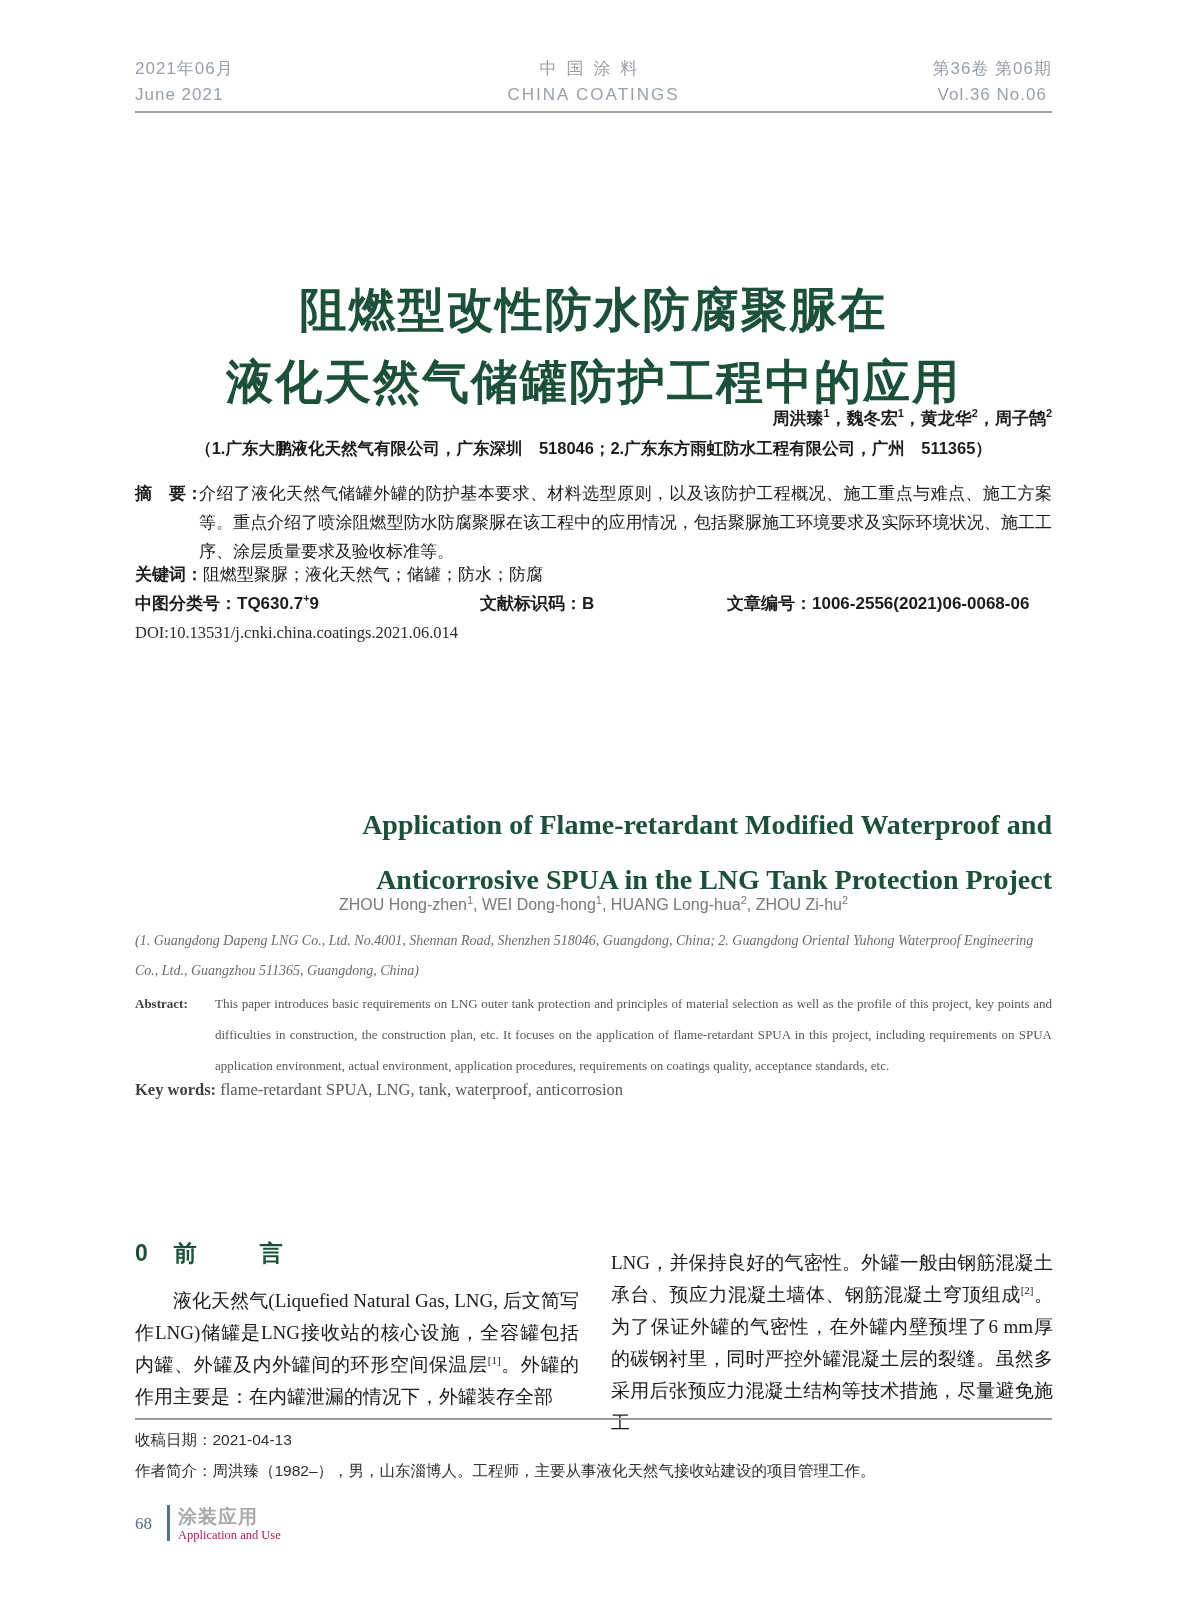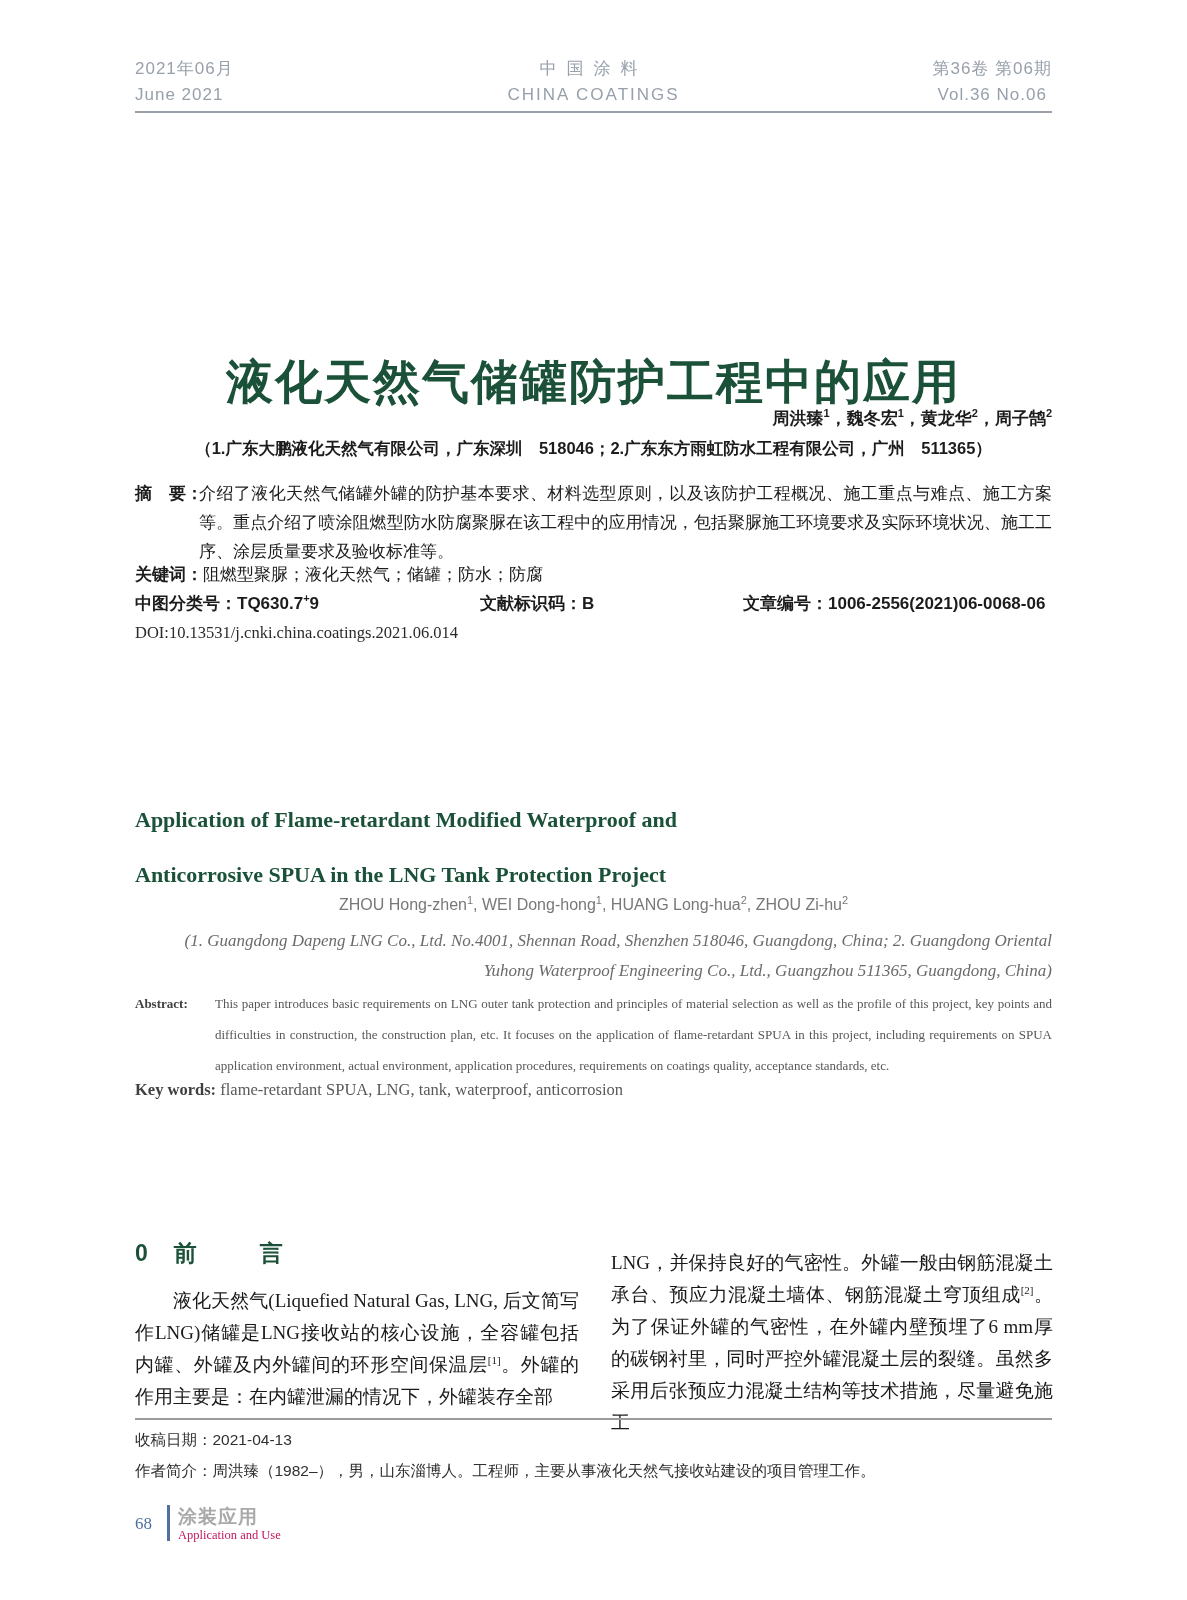--- a/index.html
+++ b/index.html
@@ -112,7 +112,7 @@
   <div class="hdr-rule"></div>
 
   <h1 class="title-cn">
-    <br>
+    <span>阻燃型改性防水防腐聚脲在</span><br>
     <span>液化天然气储罐防护工程中的应用</span>
   </h1>
 

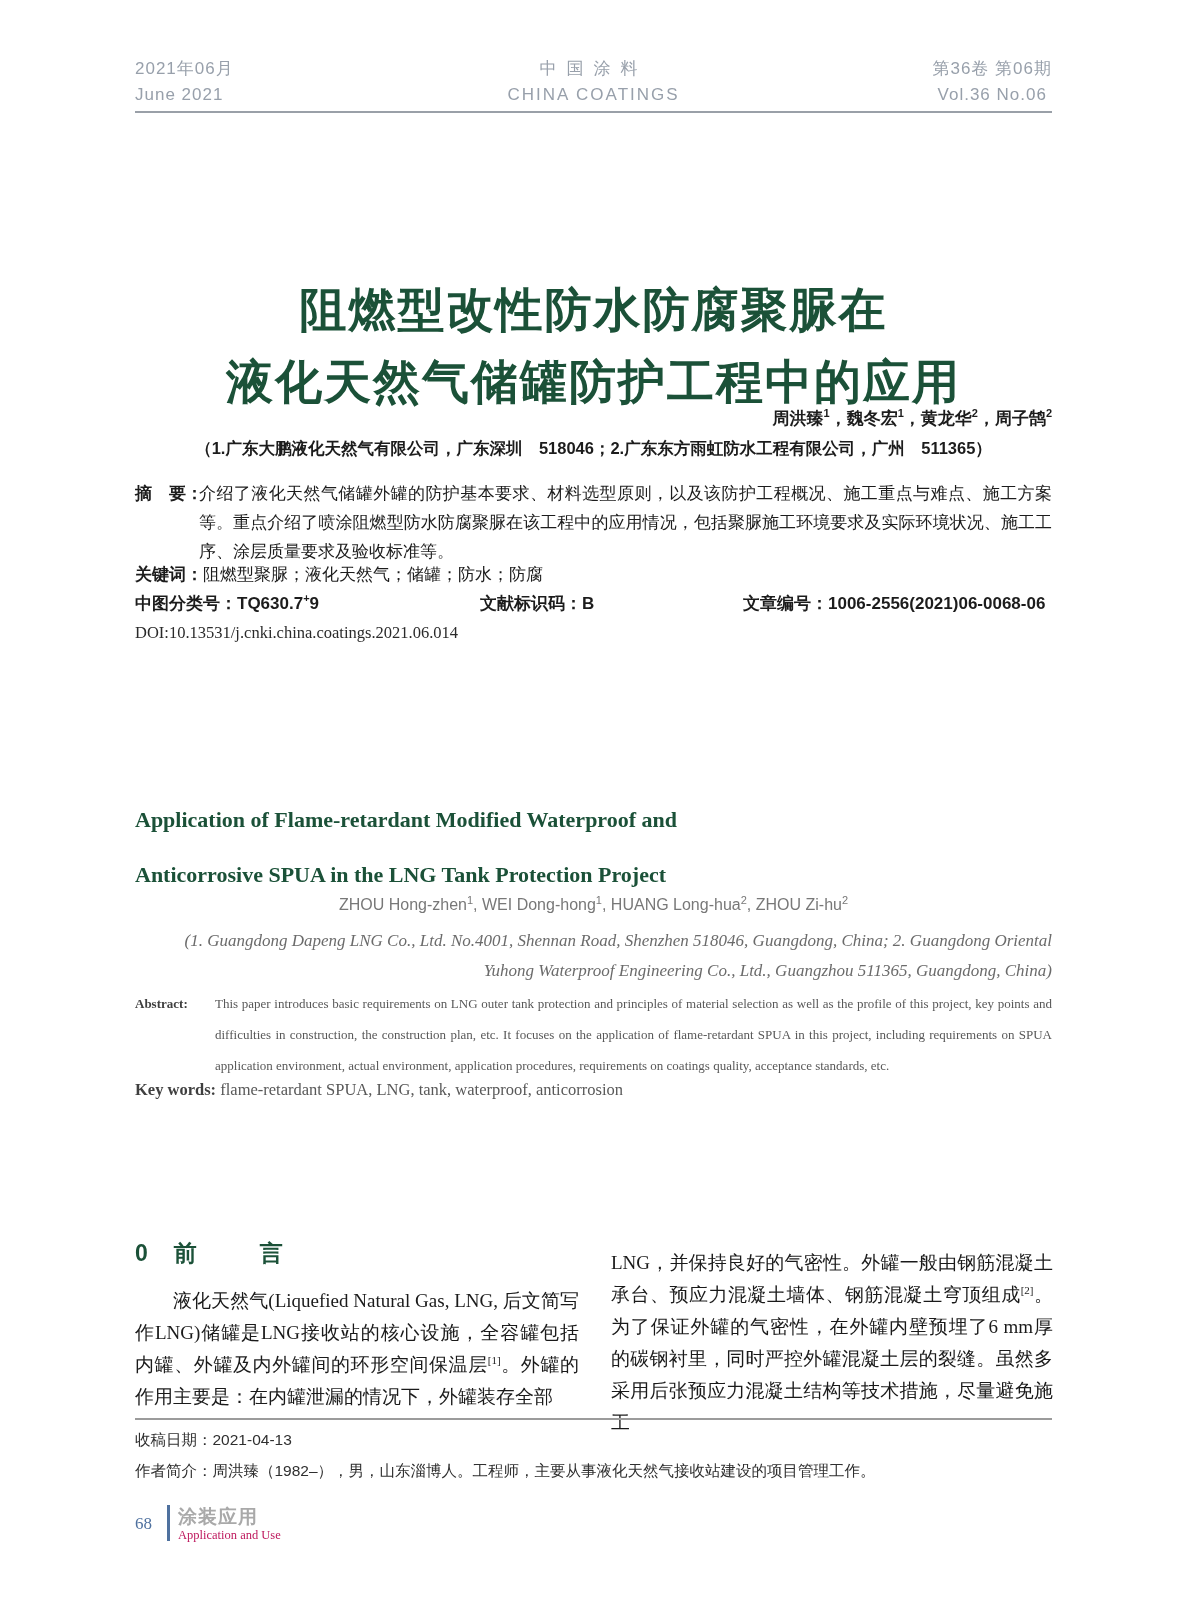--- a/index.html
+++ b/index.html
@@ -43,7 +43,7 @@
   .clc-row{position:absolute;top:592px;left:135px;width:917px;font-size:17px;font-weight:600;}
   .clc-row .clc{position:absolute;left:0;}
   .clc-row .code{position:absolute;left:345px;}
-  .clc-row .aid{position:absolute;left:608px;}
+  .clc-row .aid{position:absolute;left:592px;}
   .doi{position:absolute;top:623px;left:135px;font-family:"Liberation Serif",serif;
        font-size:16.5px;font-weight:400;color:#2a2a2a;}
 

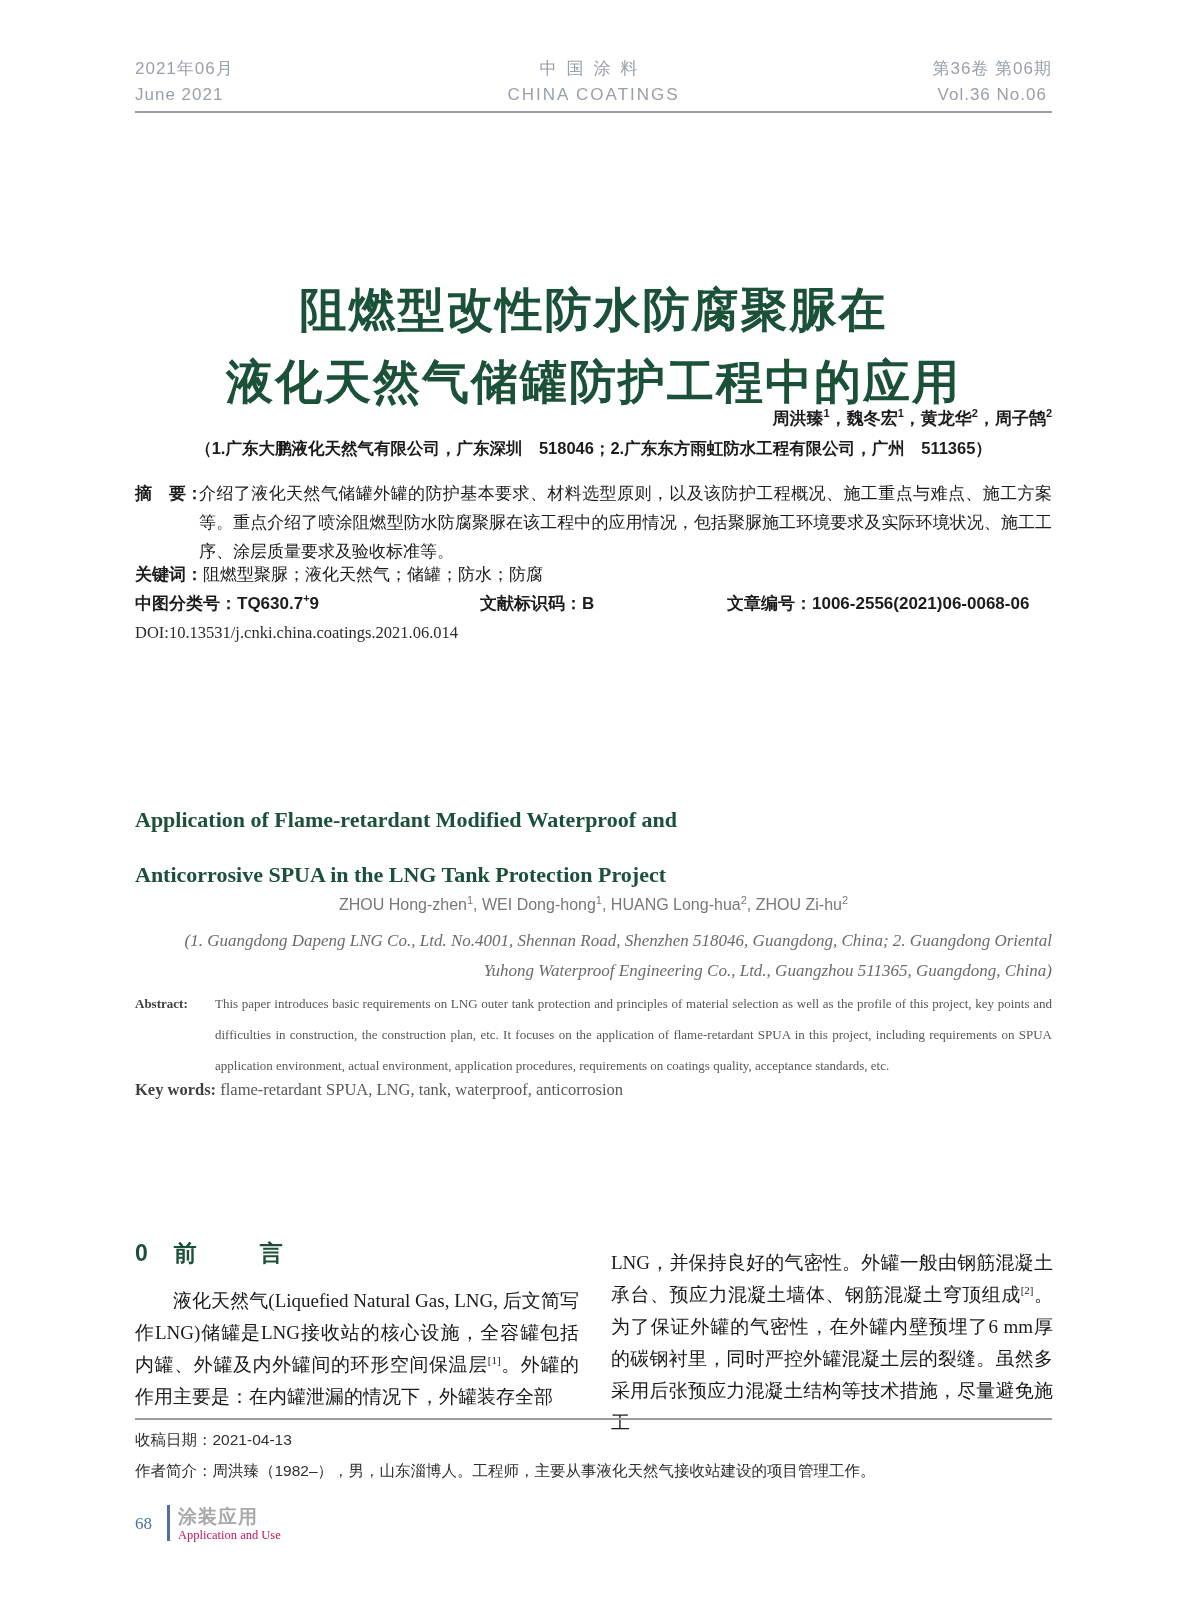--- a/index.html
+++ b/index.html
@@ -48,9 +48,9 @@
        font-size:16.5px;font-weight:400;color:#2a2a2a;}
 
   
-  .title-en{position:absolute;top:774px;left:135px;width:917px;text-align:left;
+  .title-en{position:absolute;top:774px;left:135px;width:917px;text-align:right;
             color:var(--title-green);font-family:"Liberation Serif",serif;
-            font-weight:700;font-size:22px;line-height:55px;}
+            font-weight:700;font-size:28px;line-height:55px;}
   .authors-en{position:absolute;top:896px;left:135px;width:917px;text-align:center;
               font-size:16px;color:#787878;}
   .affil-en{position:absolute;top:926px;left:135px;width:917px;text-align:right;

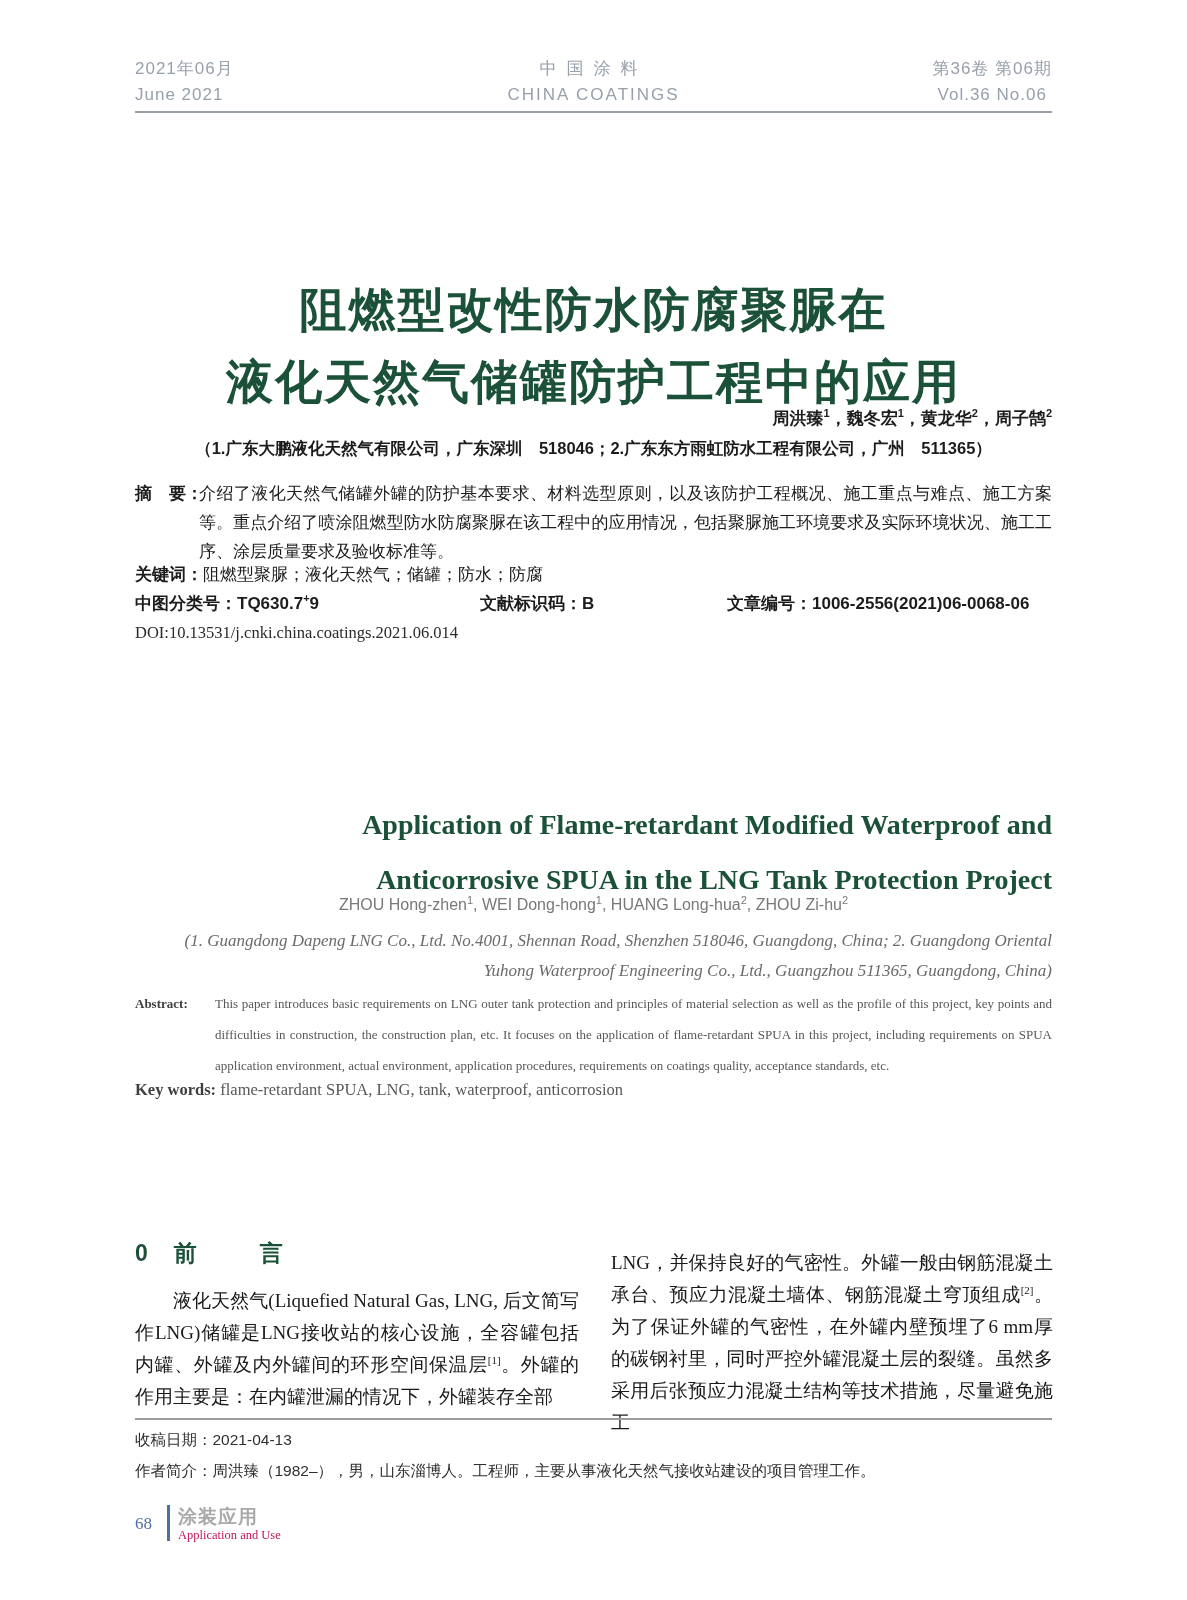--- a/index.html
+++ b/index.html
@@ -53,8 +53,8 @@
             font-weight:700;font-size:28px;line-height:55px;}
   .authors-en{position:absolute;top:896px;left:135px;width:917px;text-align:center;
               font-size:16px;color:#787878;}
-  .affil-en{position:absolute;top:926px;left:135px;width:917px;text-align:right;
-            font-family:"Liberation Serif",serif;font-style:italic;font-size:17px;
+  .affil-en{position:absolute;top:926px;left:135px;width:917px;text-align:left;
+            font-family:"Liberation Serif",serif;font-style:italic;font-size:14px;
             line-height:30px;color:#6b6b6b;}
   .abs-en{position:absolute;top:988px;left:135px;width:917px;box-sizing:border-box;
           padding-left:80px;font-family:Liberation Serif, serif;font-size:13px;

